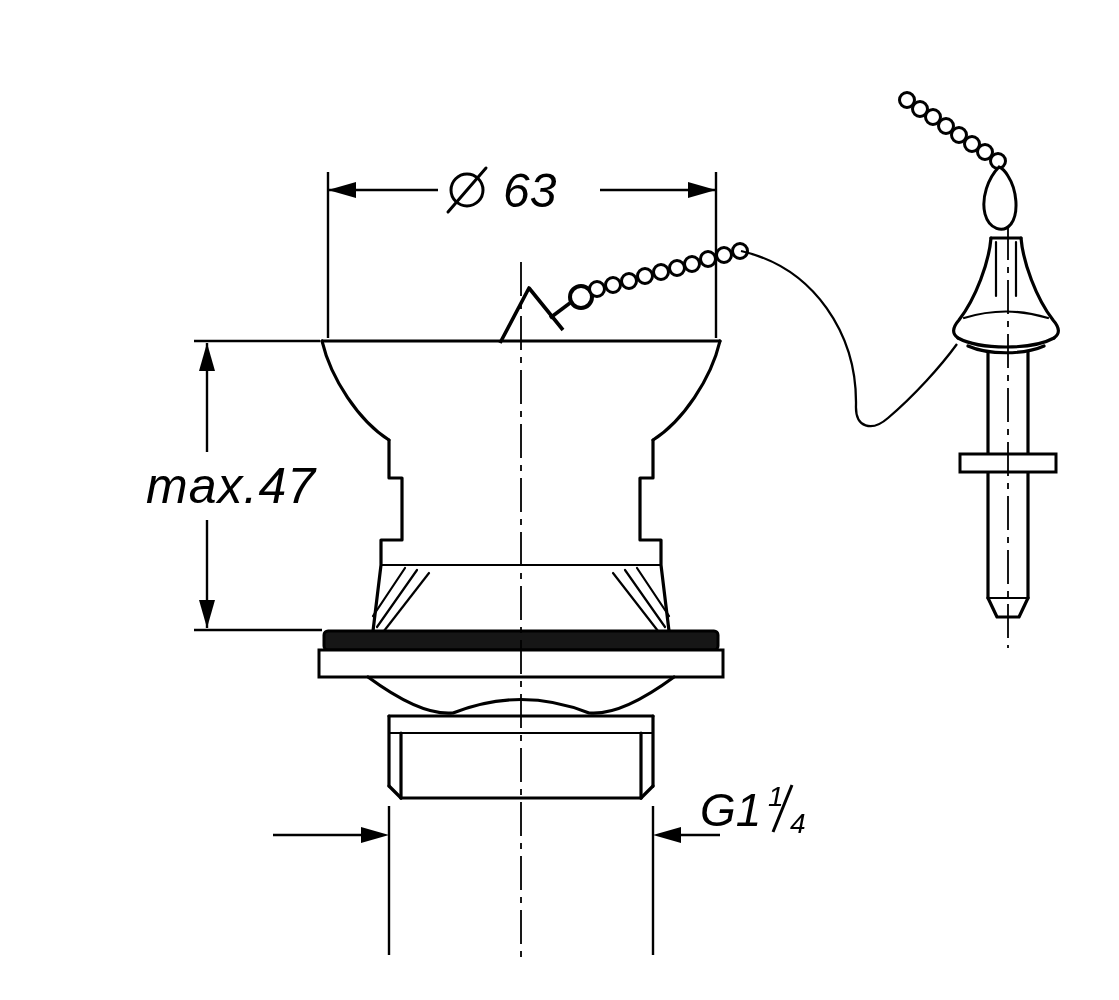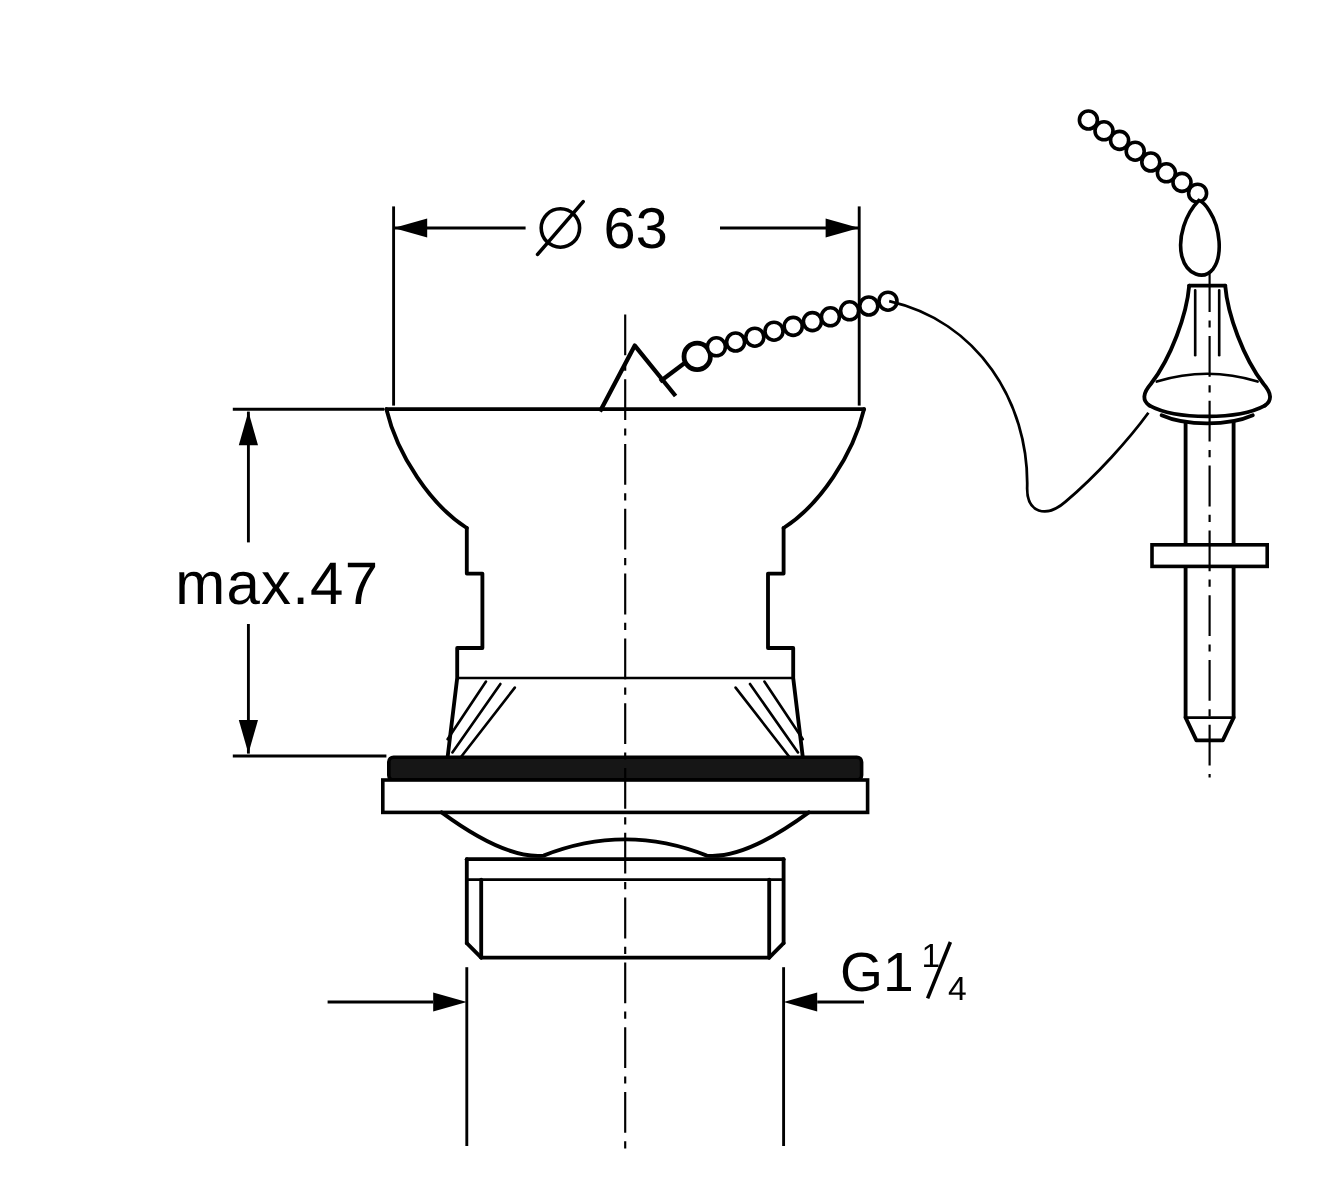--- a/index.html
+++ b/index.html
@@ -8,6 +8,7 @@
     width:1097px;height:1000px;
     background:#ffffff;
     overflow:hidden;
+    font-style:italic;
   }
   svg{display:block;}
   .outline{stroke:#000;stroke-width:3.2;fill:none;stroke-linejoin:round;stroke-linecap:round;}

